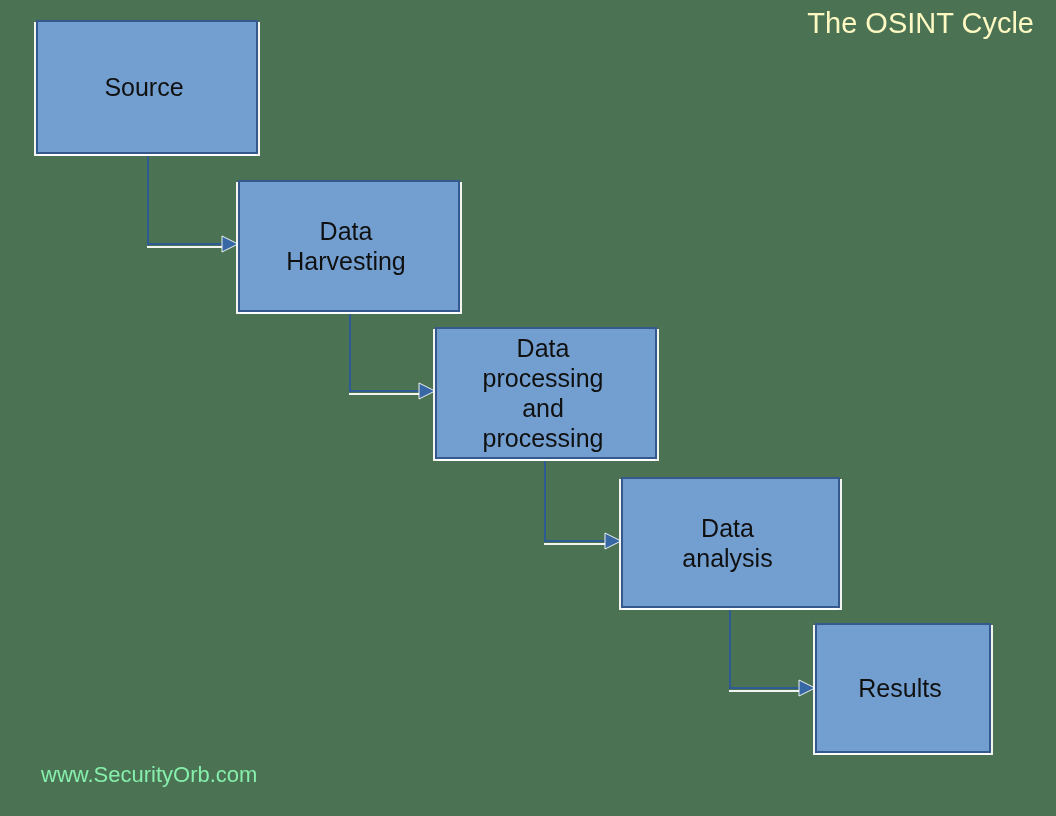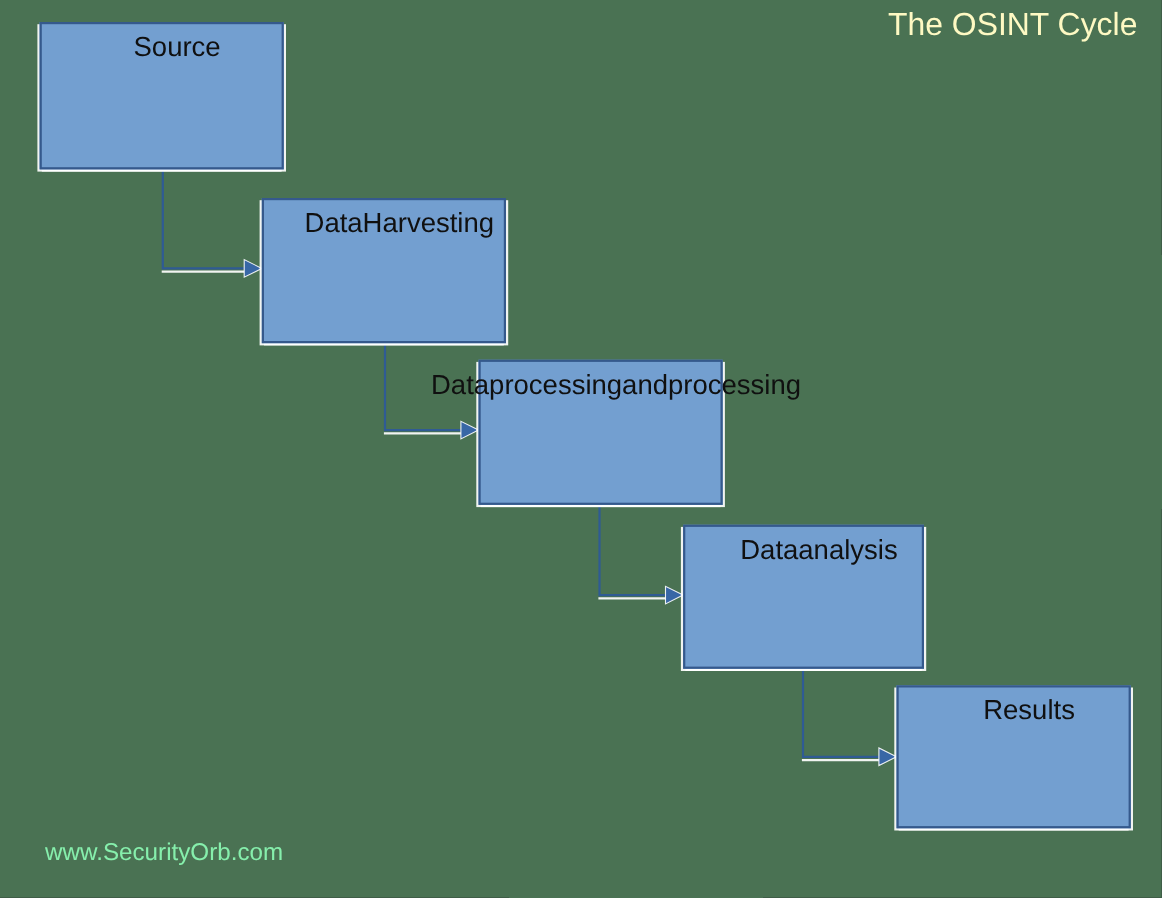--- a/index.html
+++ b/index.html
@@ -30,12 +30,13 @@
     border:2px solid var(--box-border);
     box-shadow:-2px 2px 0 var(--hl), 2px 2px 0 var(--hl);
     display:flex;
-    flex-direction:row;
+    flex-direction:column;
     justify-content:center;
-    padding:6px 30px 6px 58px;
+    padding:6px 30px 6px 24px;
     color:var(--ink);
     font-size:25px;
     line-height:30px;
+    text-align:center;
   }
   .step-line{white-space:nowrap;}
   .diagram-title{

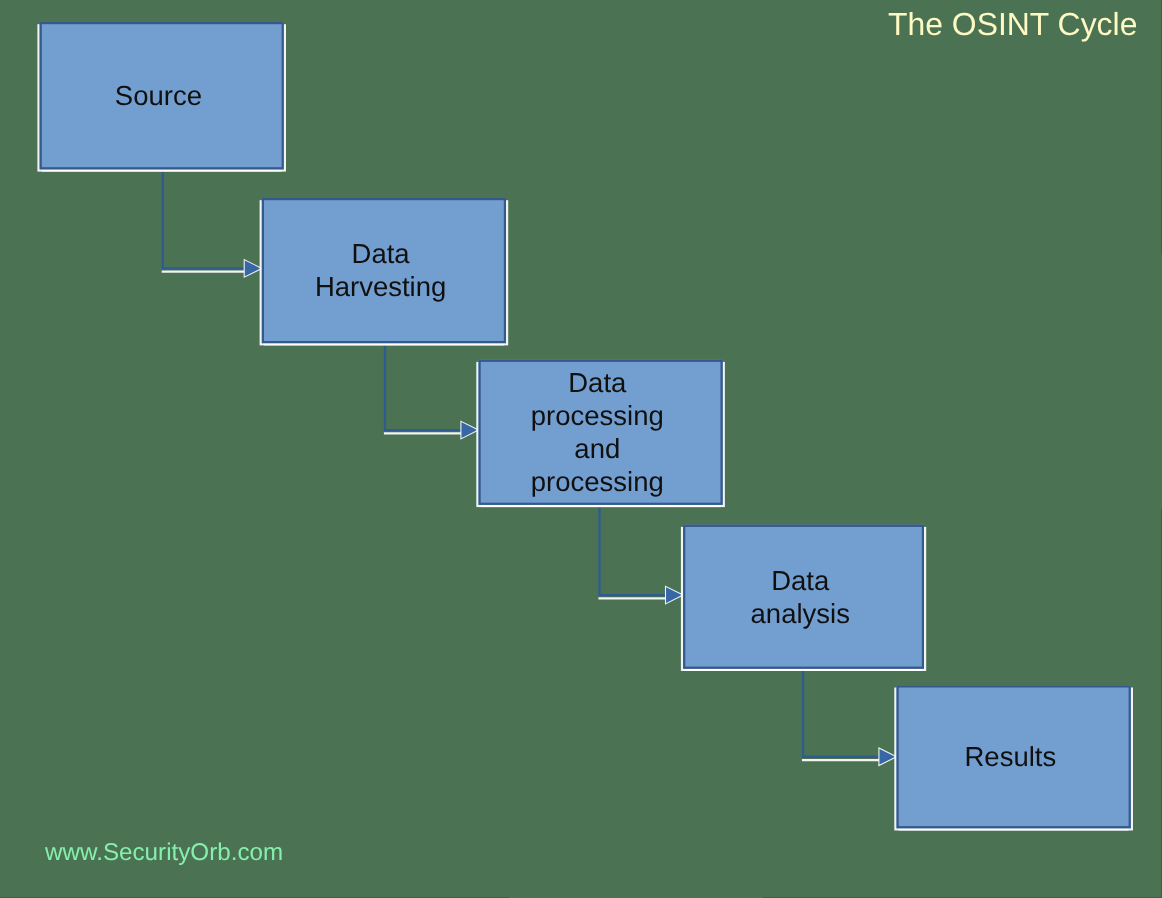--- a/index.html
+++ b/index.html
@@ -98,7 +98,7 @@
         <div class="step-line">Data</div>
         <div class="step-line">analysis</div>
       </div>
-      <div class="step" style="left: 815px; top: 623px; width: 213px; height: 130px;">
+      <div class="step" style="left: 815px; top: 623px; width: 176px; height: 130px;">
         <div class="step-line">Results</div>
       </div>
     </div>

